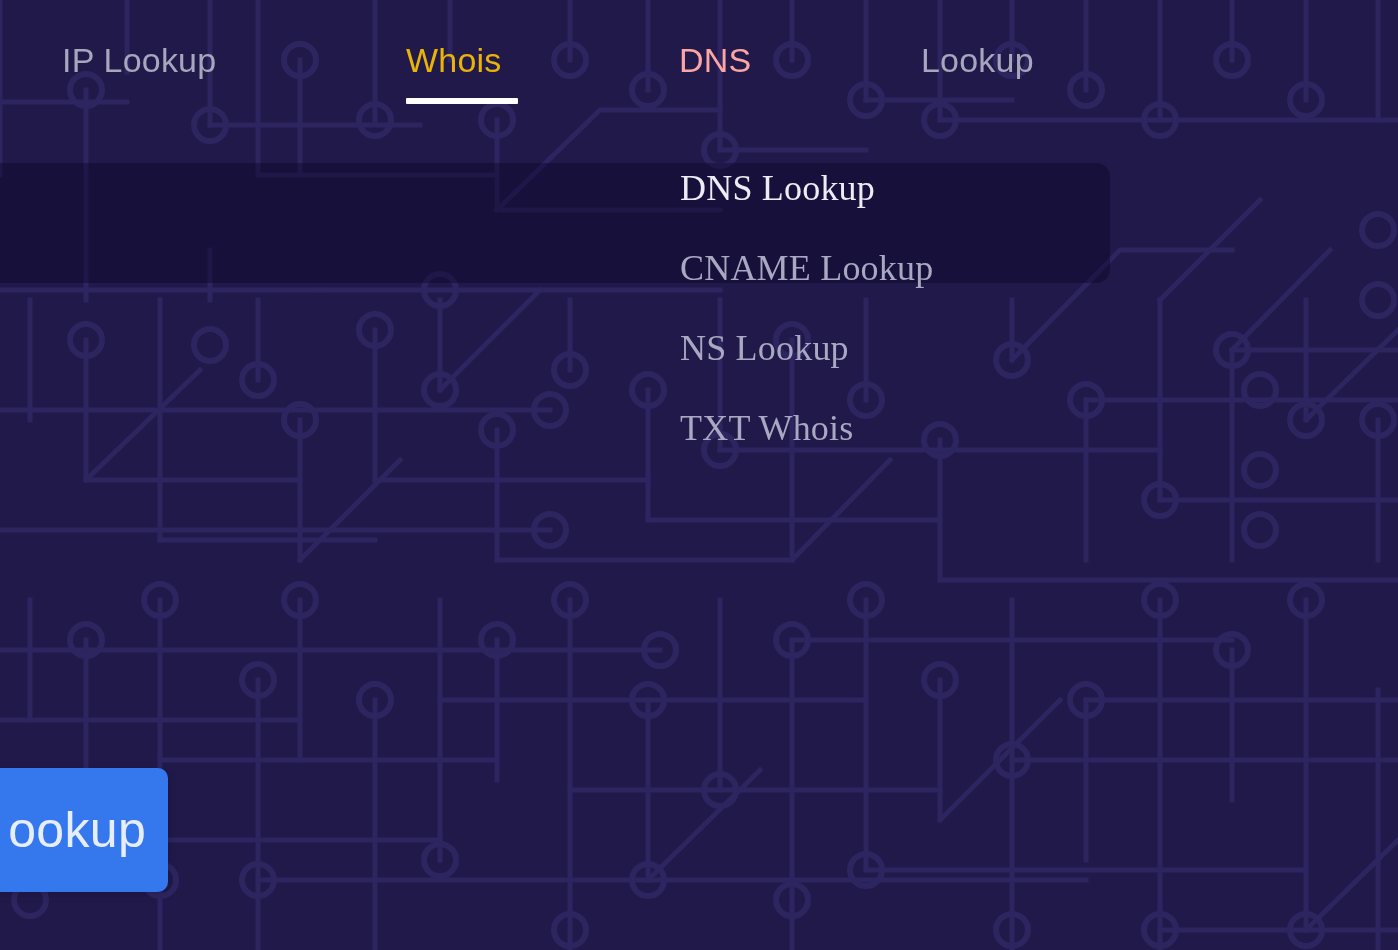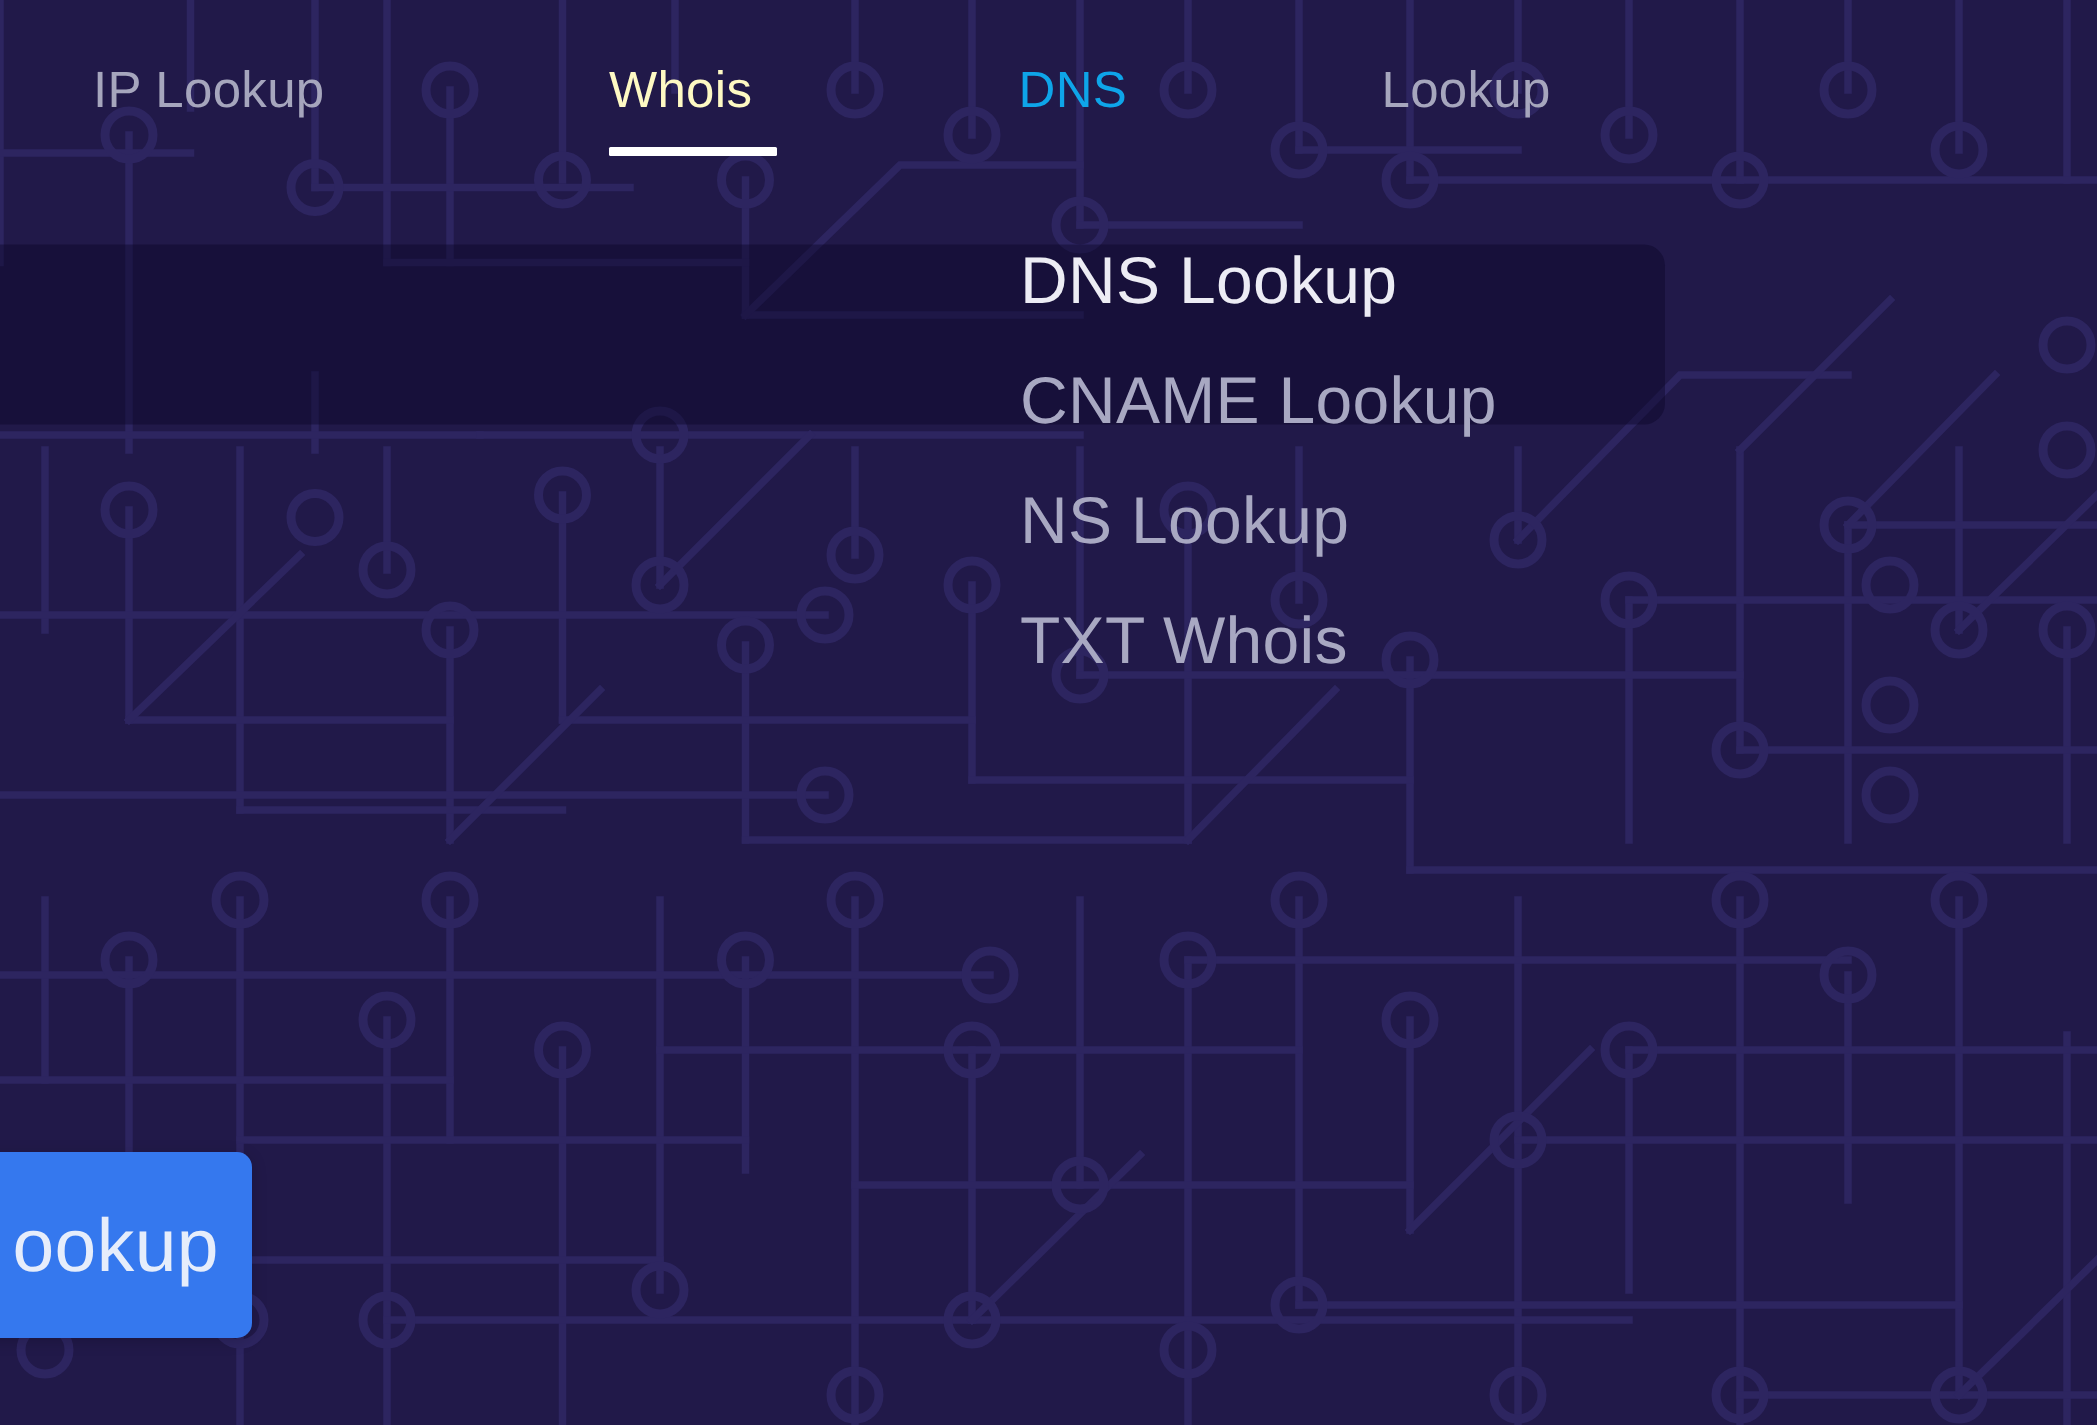--- a/index.html
+++ b/index.html
@@ -44,7 +44,7 @@
     user-select:none;
   }
   .nav-item.dim   { color:#0ea5e9;text-align:center; }
-  .nav-item.active{ color:#fef9c3; }
+  .nav-item.active{ color:#eab308; }
   .nav-underline {
     position:absolute;
     height:6px;

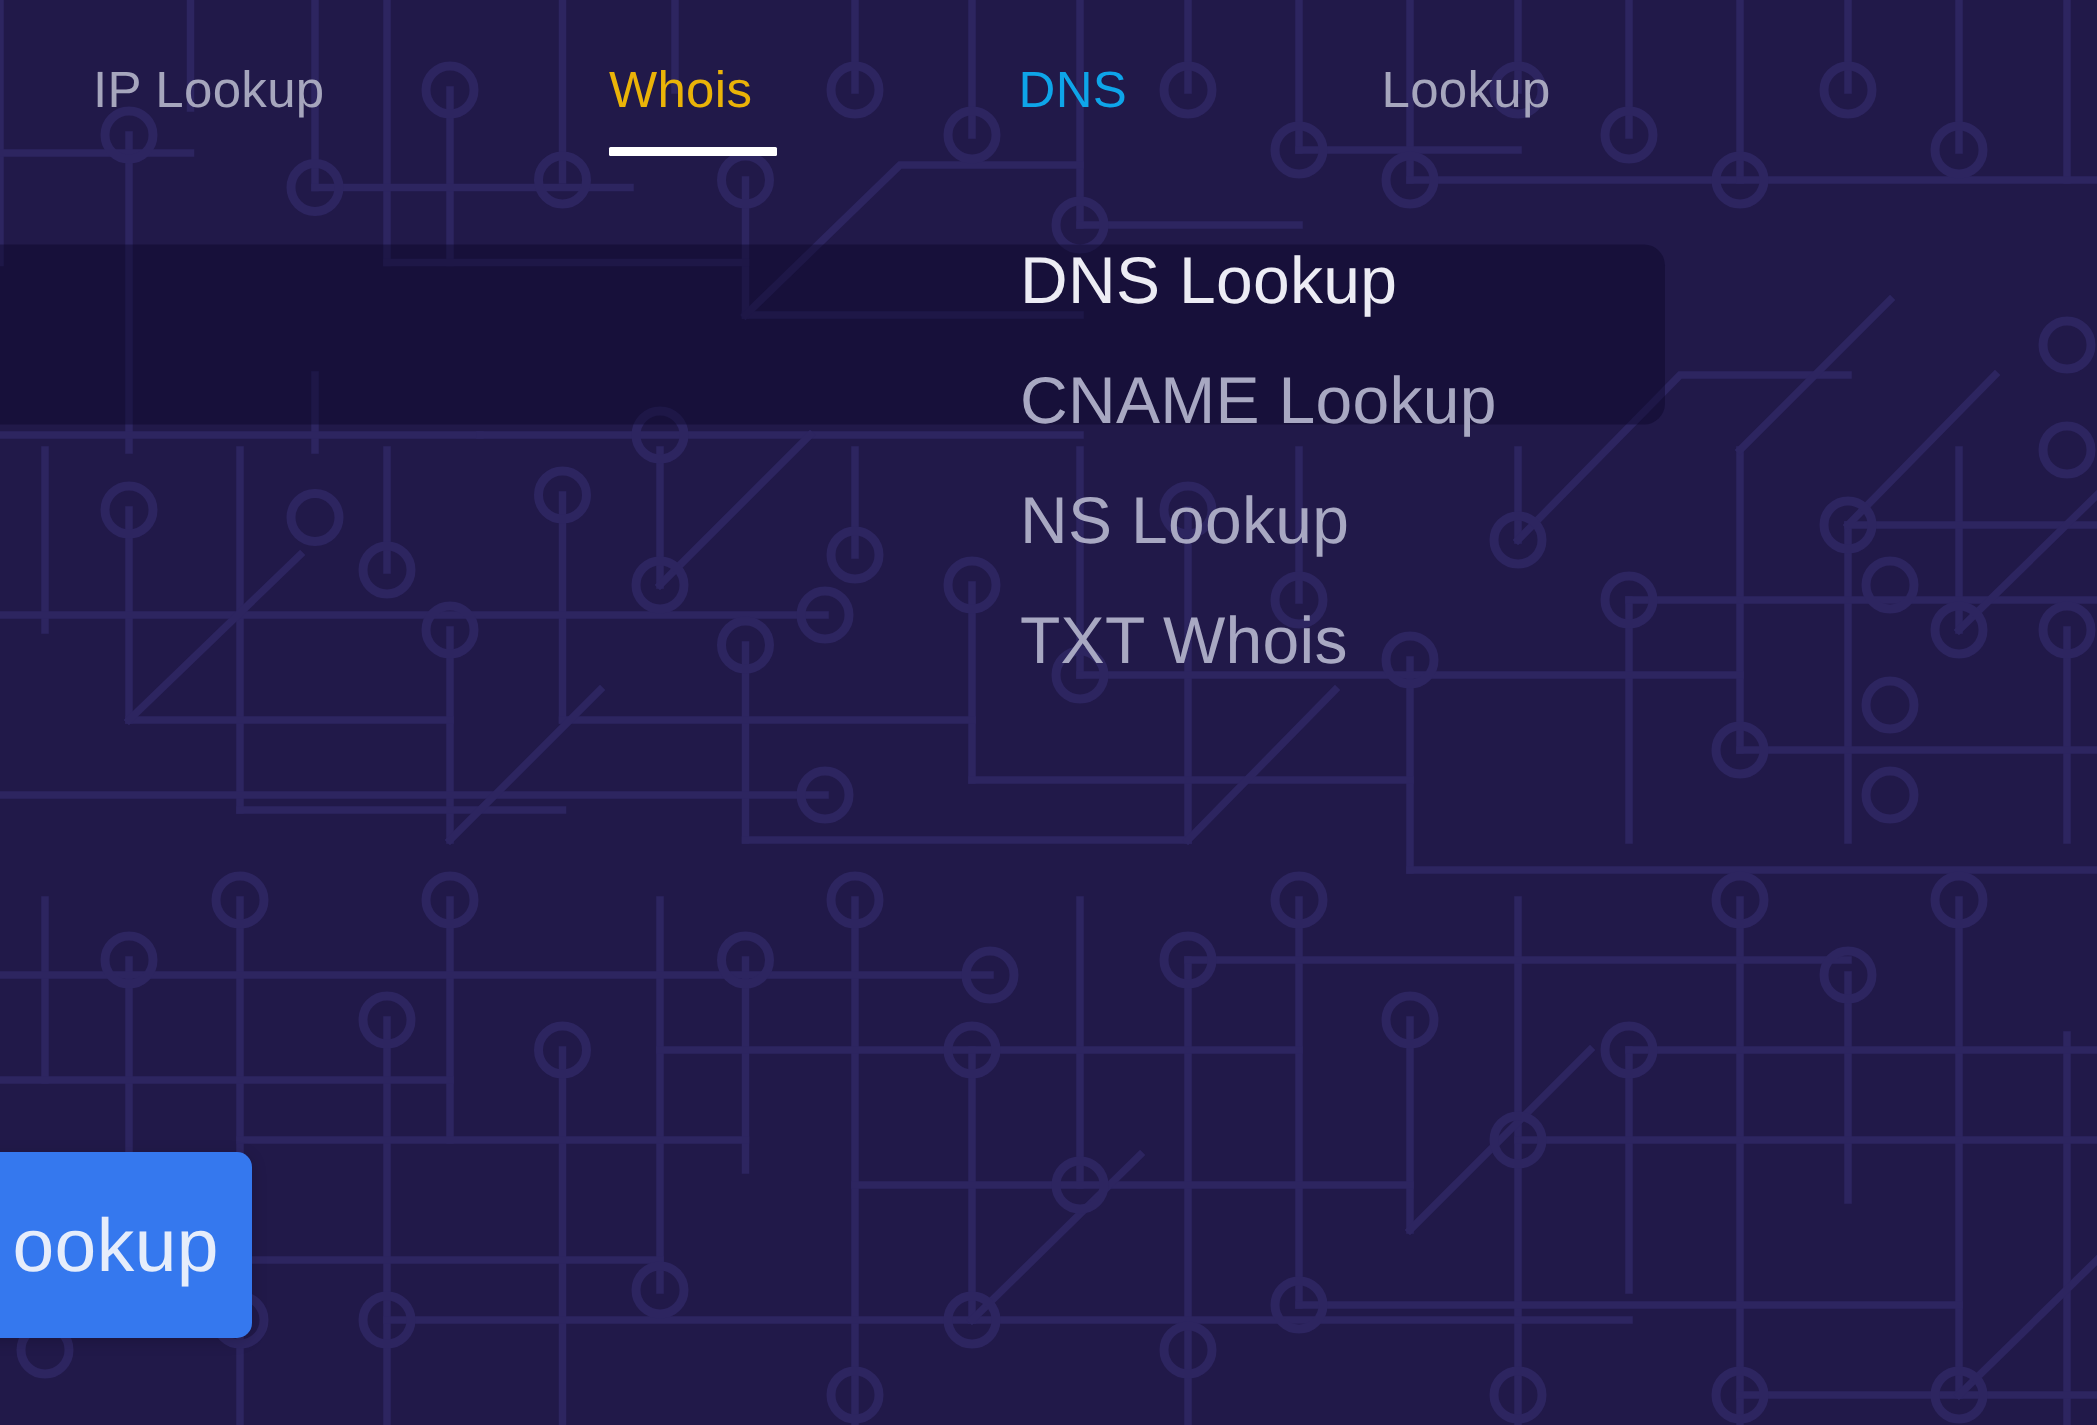--- a/index.html
+++ b/index.html
@@ -43,7 +43,7 @@
     cursor:pointer;
     user-select:none;
   }
-  .nav-item.dim   { color:#0ea5e9;text-align:center; }
+  .nav-item.dim   { color:#fca5a5;text-align:center; }
   .nav-item.active{ color:#eab308; }
   .nav-underline {
     position:absolute;

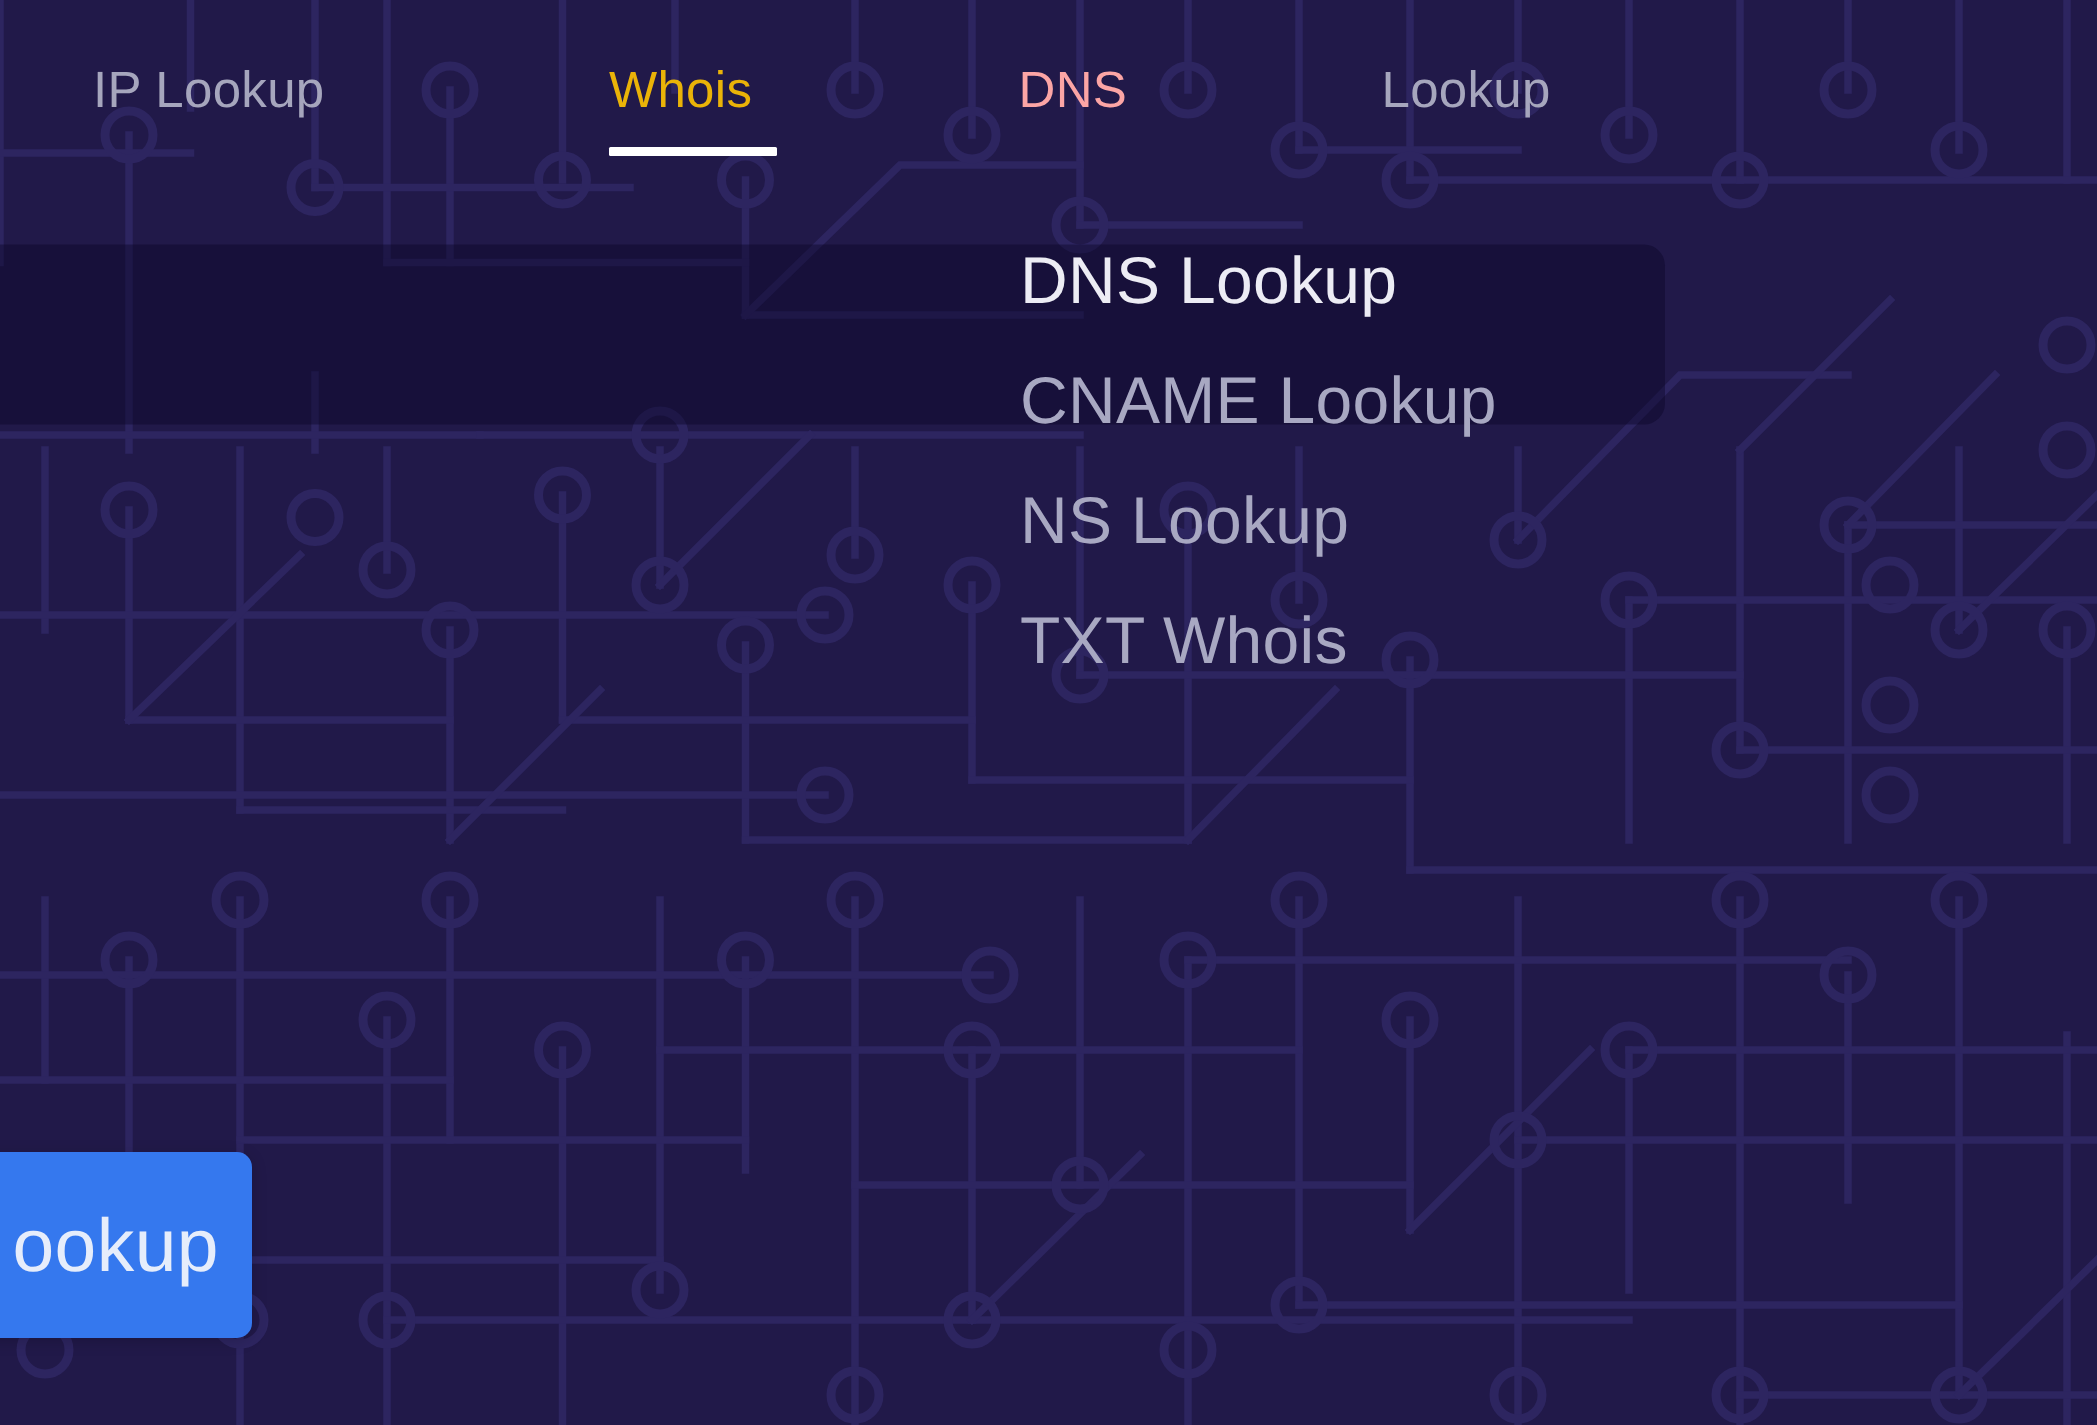--- a/index.html
+++ b/index.html
@@ -72,13 +72,14 @@
     height:80px;
     display:flex;
     align-items:center;
-    font-size:44px;
+    font-size:36px;
     line-height:44px;
     color:#a8a8c2;
     white-space:nowrap;
     cursor:pointer;
     user-select:none;
     letter-spacing:0.2px;
+    font-family:Liberation Serif, serif;
   }
   .menu-item.highlight { color:#ececf4; }
 

